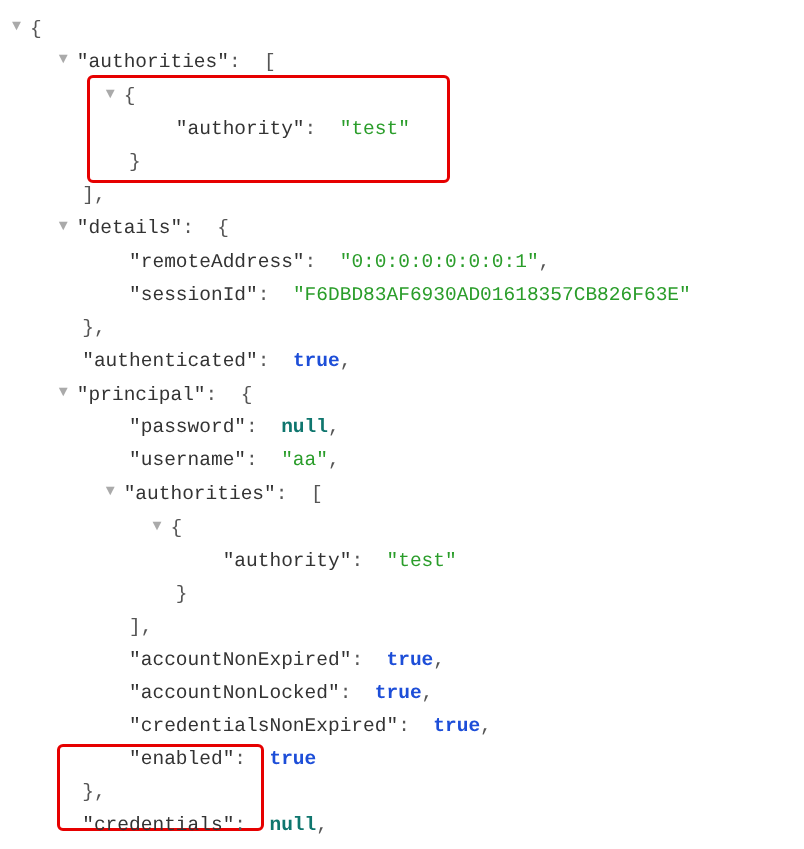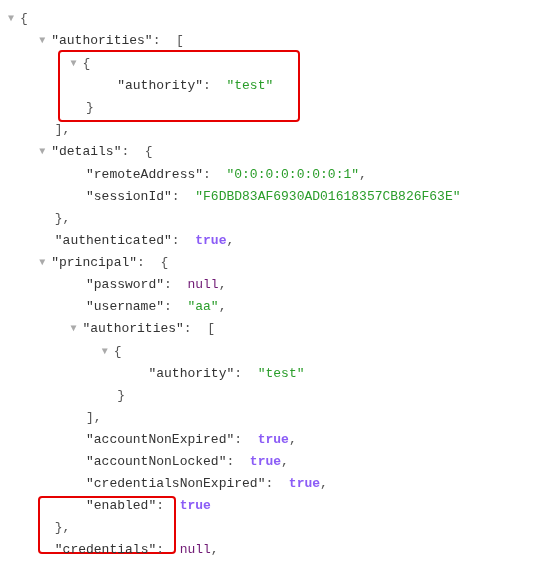--- a/index.html
+++ b/index.html
@@ -29,7 +29,7 @@
   .key { color: #333; }
   .colon { color: #555; }
   .str { color: #2a9d2a; }
-  .bool { color: #8b5cf6; font-weight: bold; font-family: Liberation Mono, monospace; }
+  .bool { color: #1d4ed8; font-weight: bold; font-family: Liberation Mono, monospace; }
   .null { color: #701a75; font-weight: normal; }
   .comma { color: #555; }
 

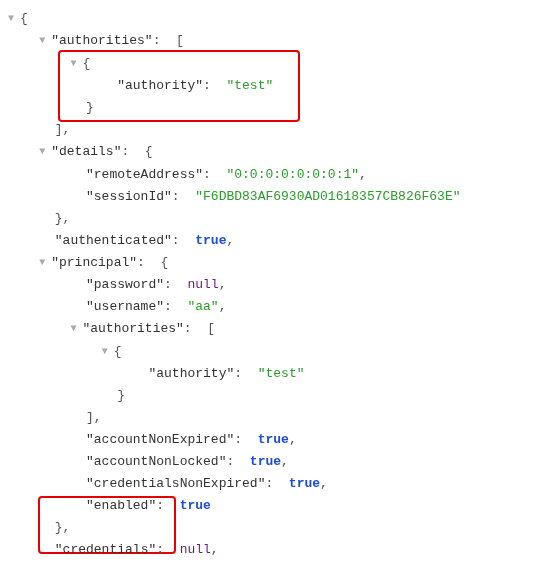--- a/index.html
+++ b/index.html
@@ -30,7 +30,7 @@
   .colon { color: #555; }
   .str { color: #2a9d2a; }
   .bool { color: #1d4ed8; font-weight: bold; font-family: Liberation Mono, monospace; }
-  .null { color: #701a75; font-weight: normal; }
+  .null { color: #0f766e; font-weight: bold; }
   .comma { color: #555; }
 
   .hl-box {

